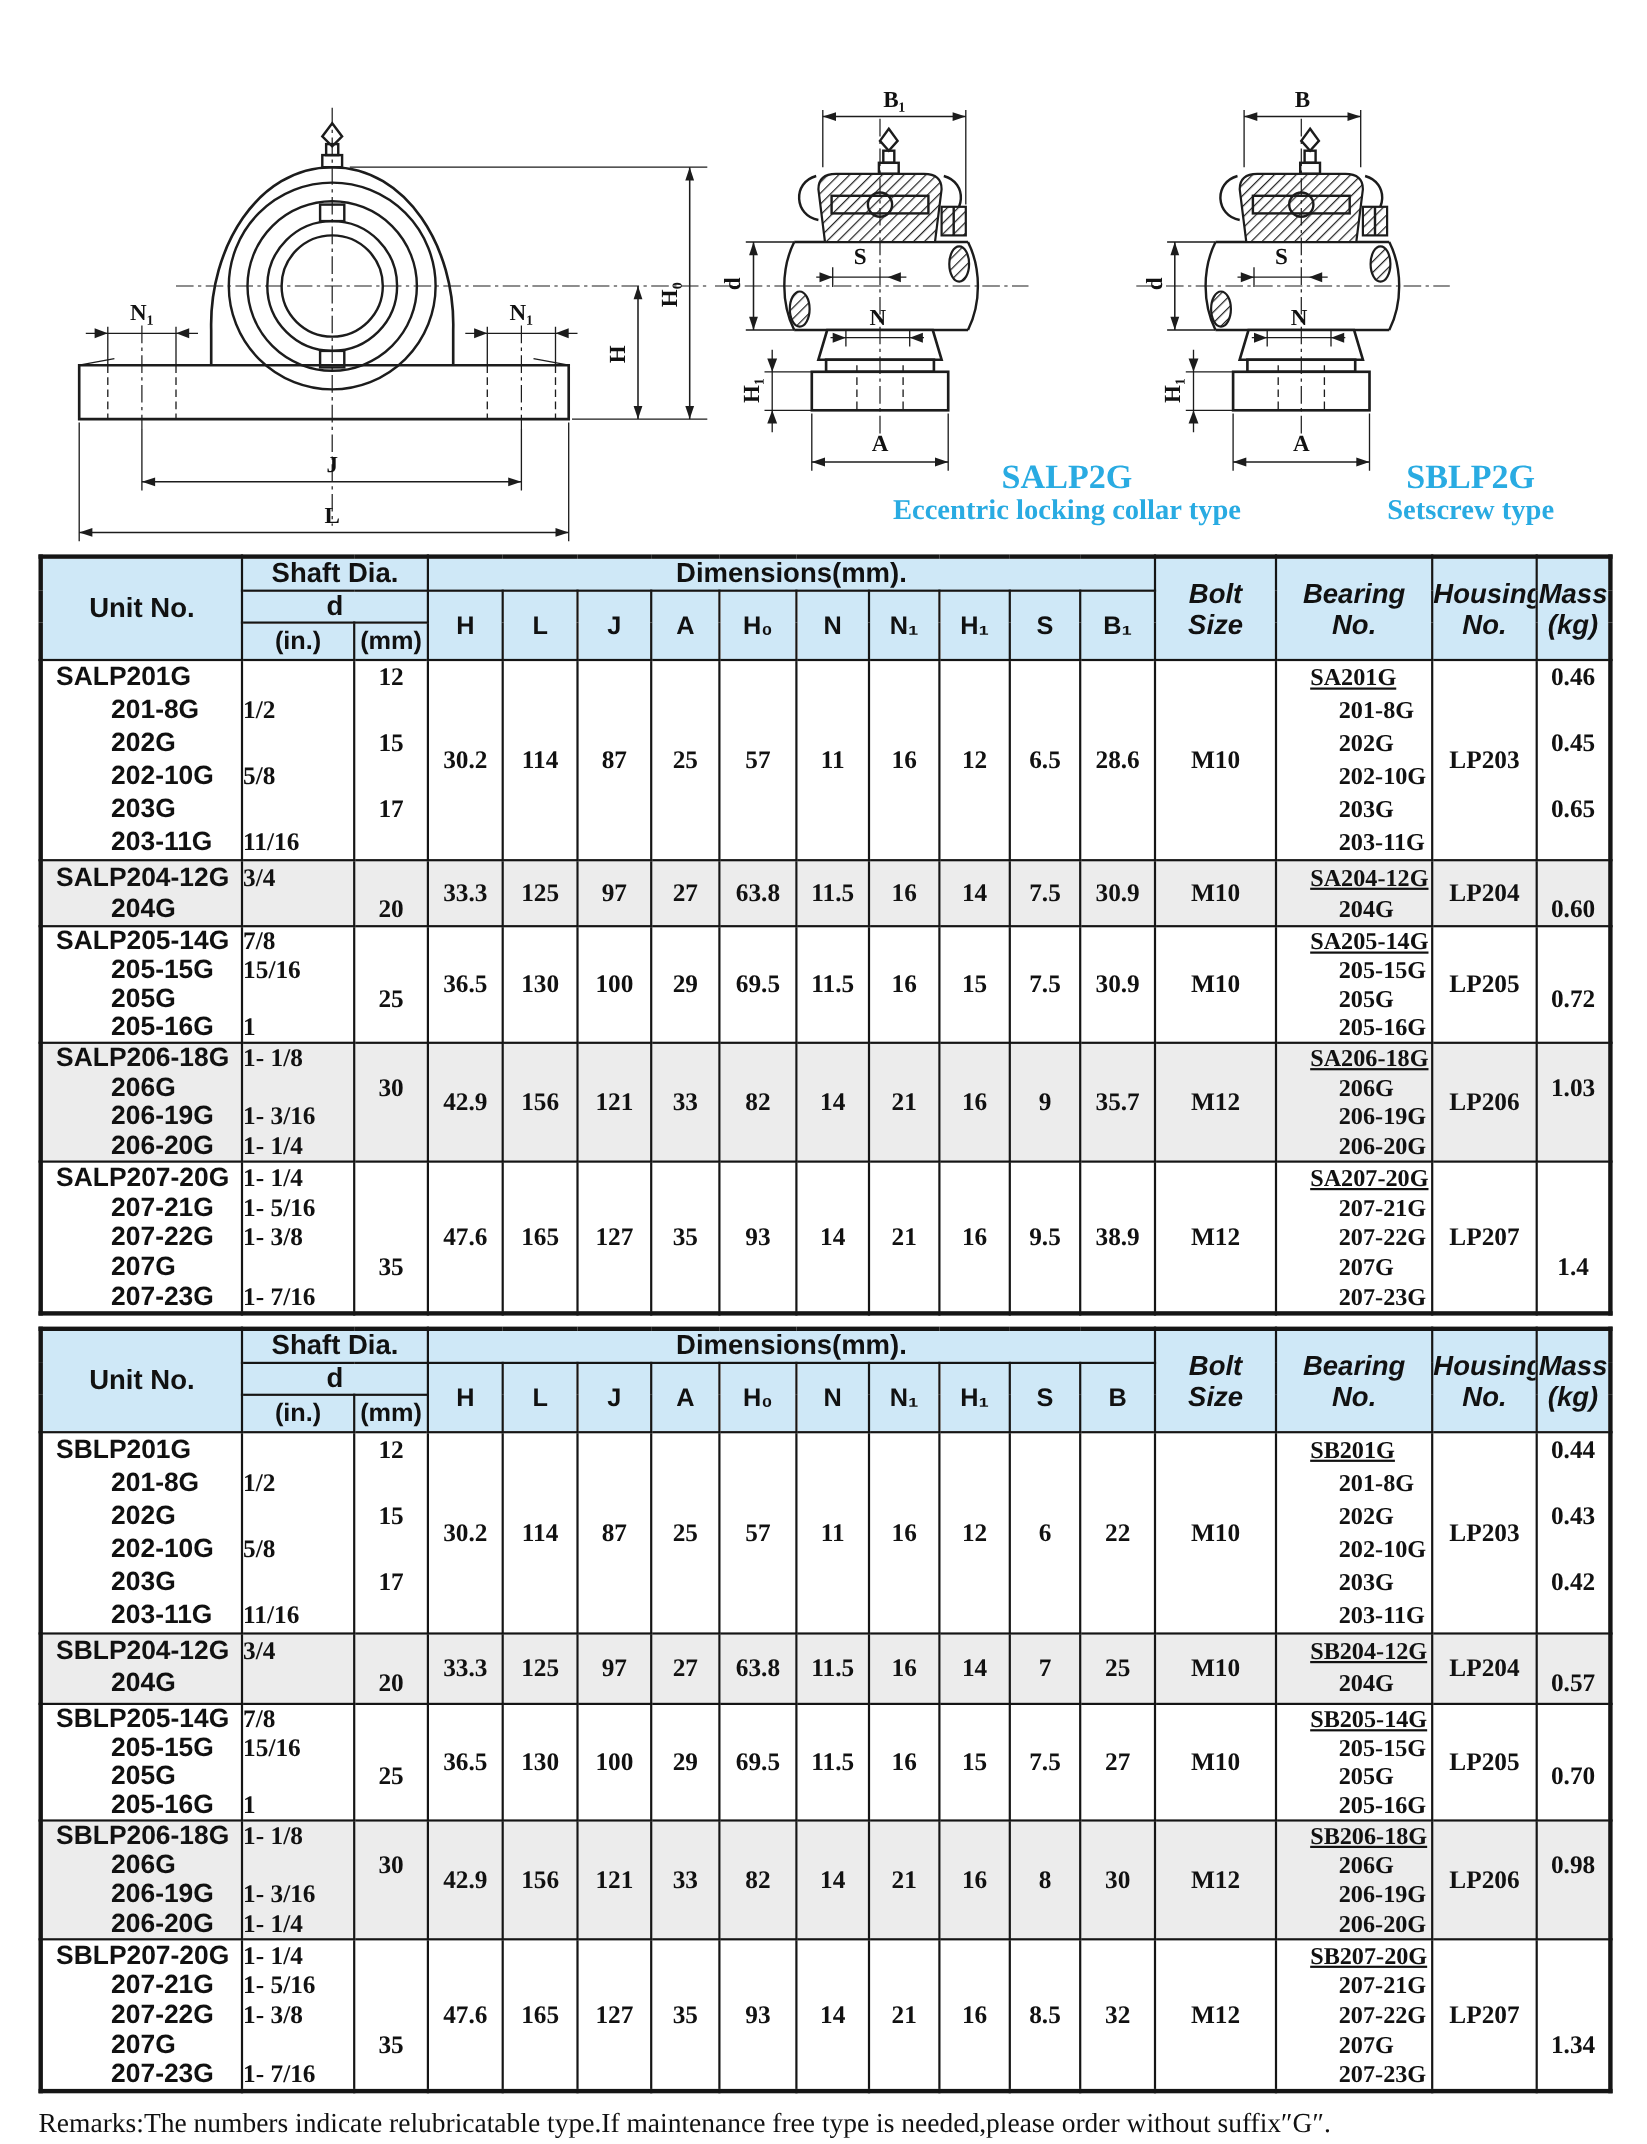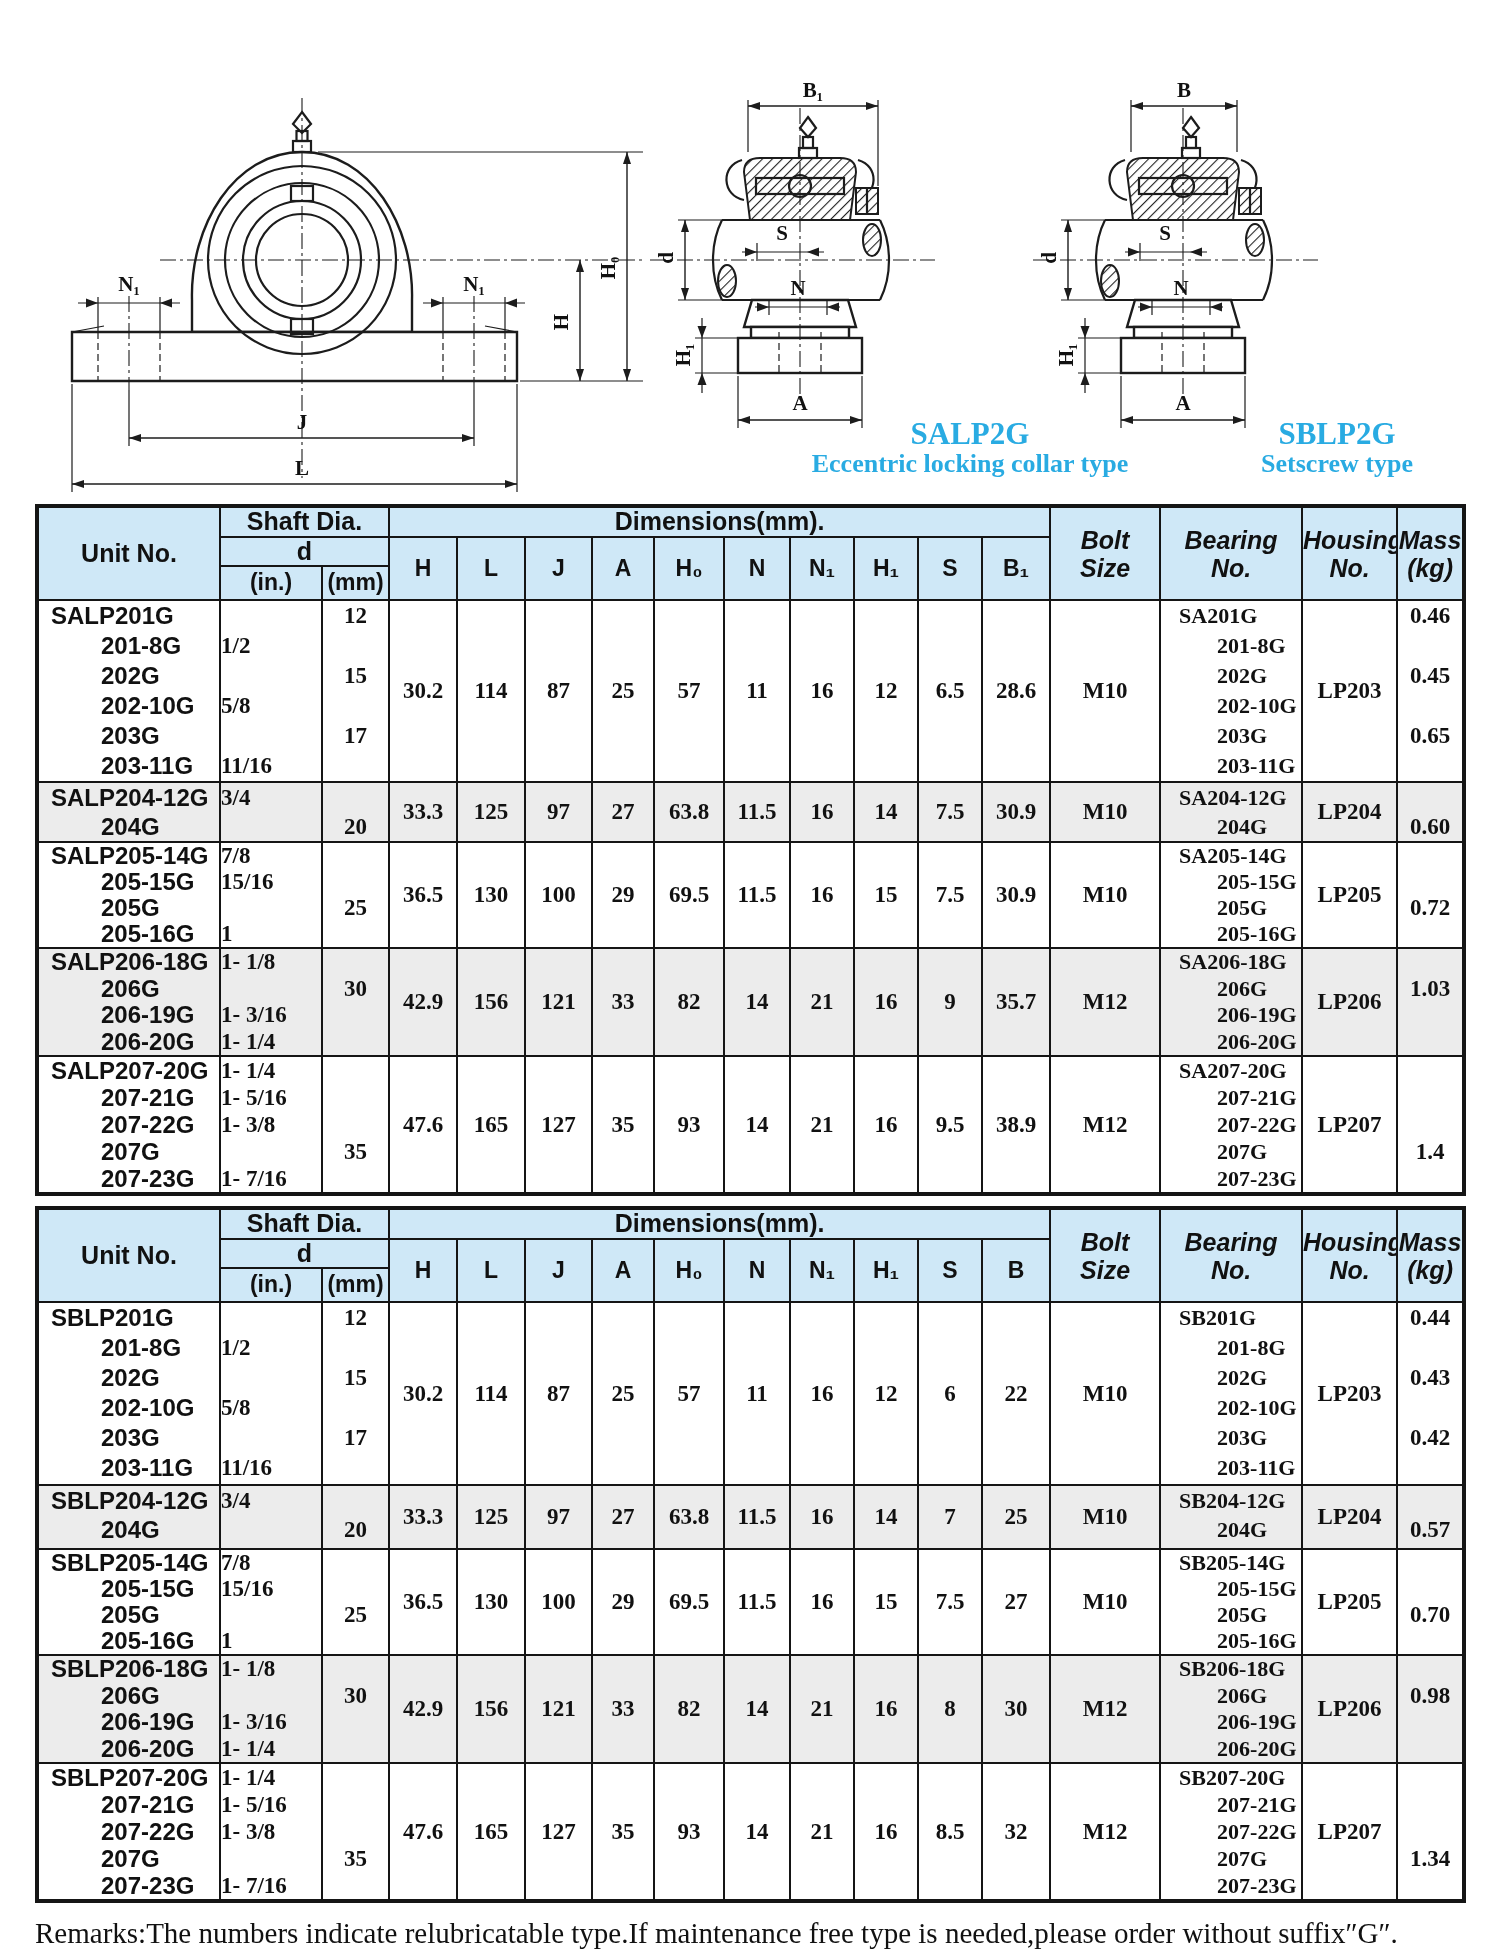--- a/index.html
+++ b/index.html
@@ -35,7 +35,7 @@
   .u1{padding-left:12px;}
   .u2{padding-left:62px;white-space:pre-line;}
   td.bearing{font:bold 22px/var(--lh,27px) "Liberation Serif","DejaVu Serif",serif;padding-top:6px;}
-  .b1{padding-left:18px;}
+  .b1{padding-left:30px;text-decoration:underline;}
   .b2{padding-left:56px;white-space:pre-line;}
   td.mass{text-align:center;}
   td.colin{padding-left:8px;}

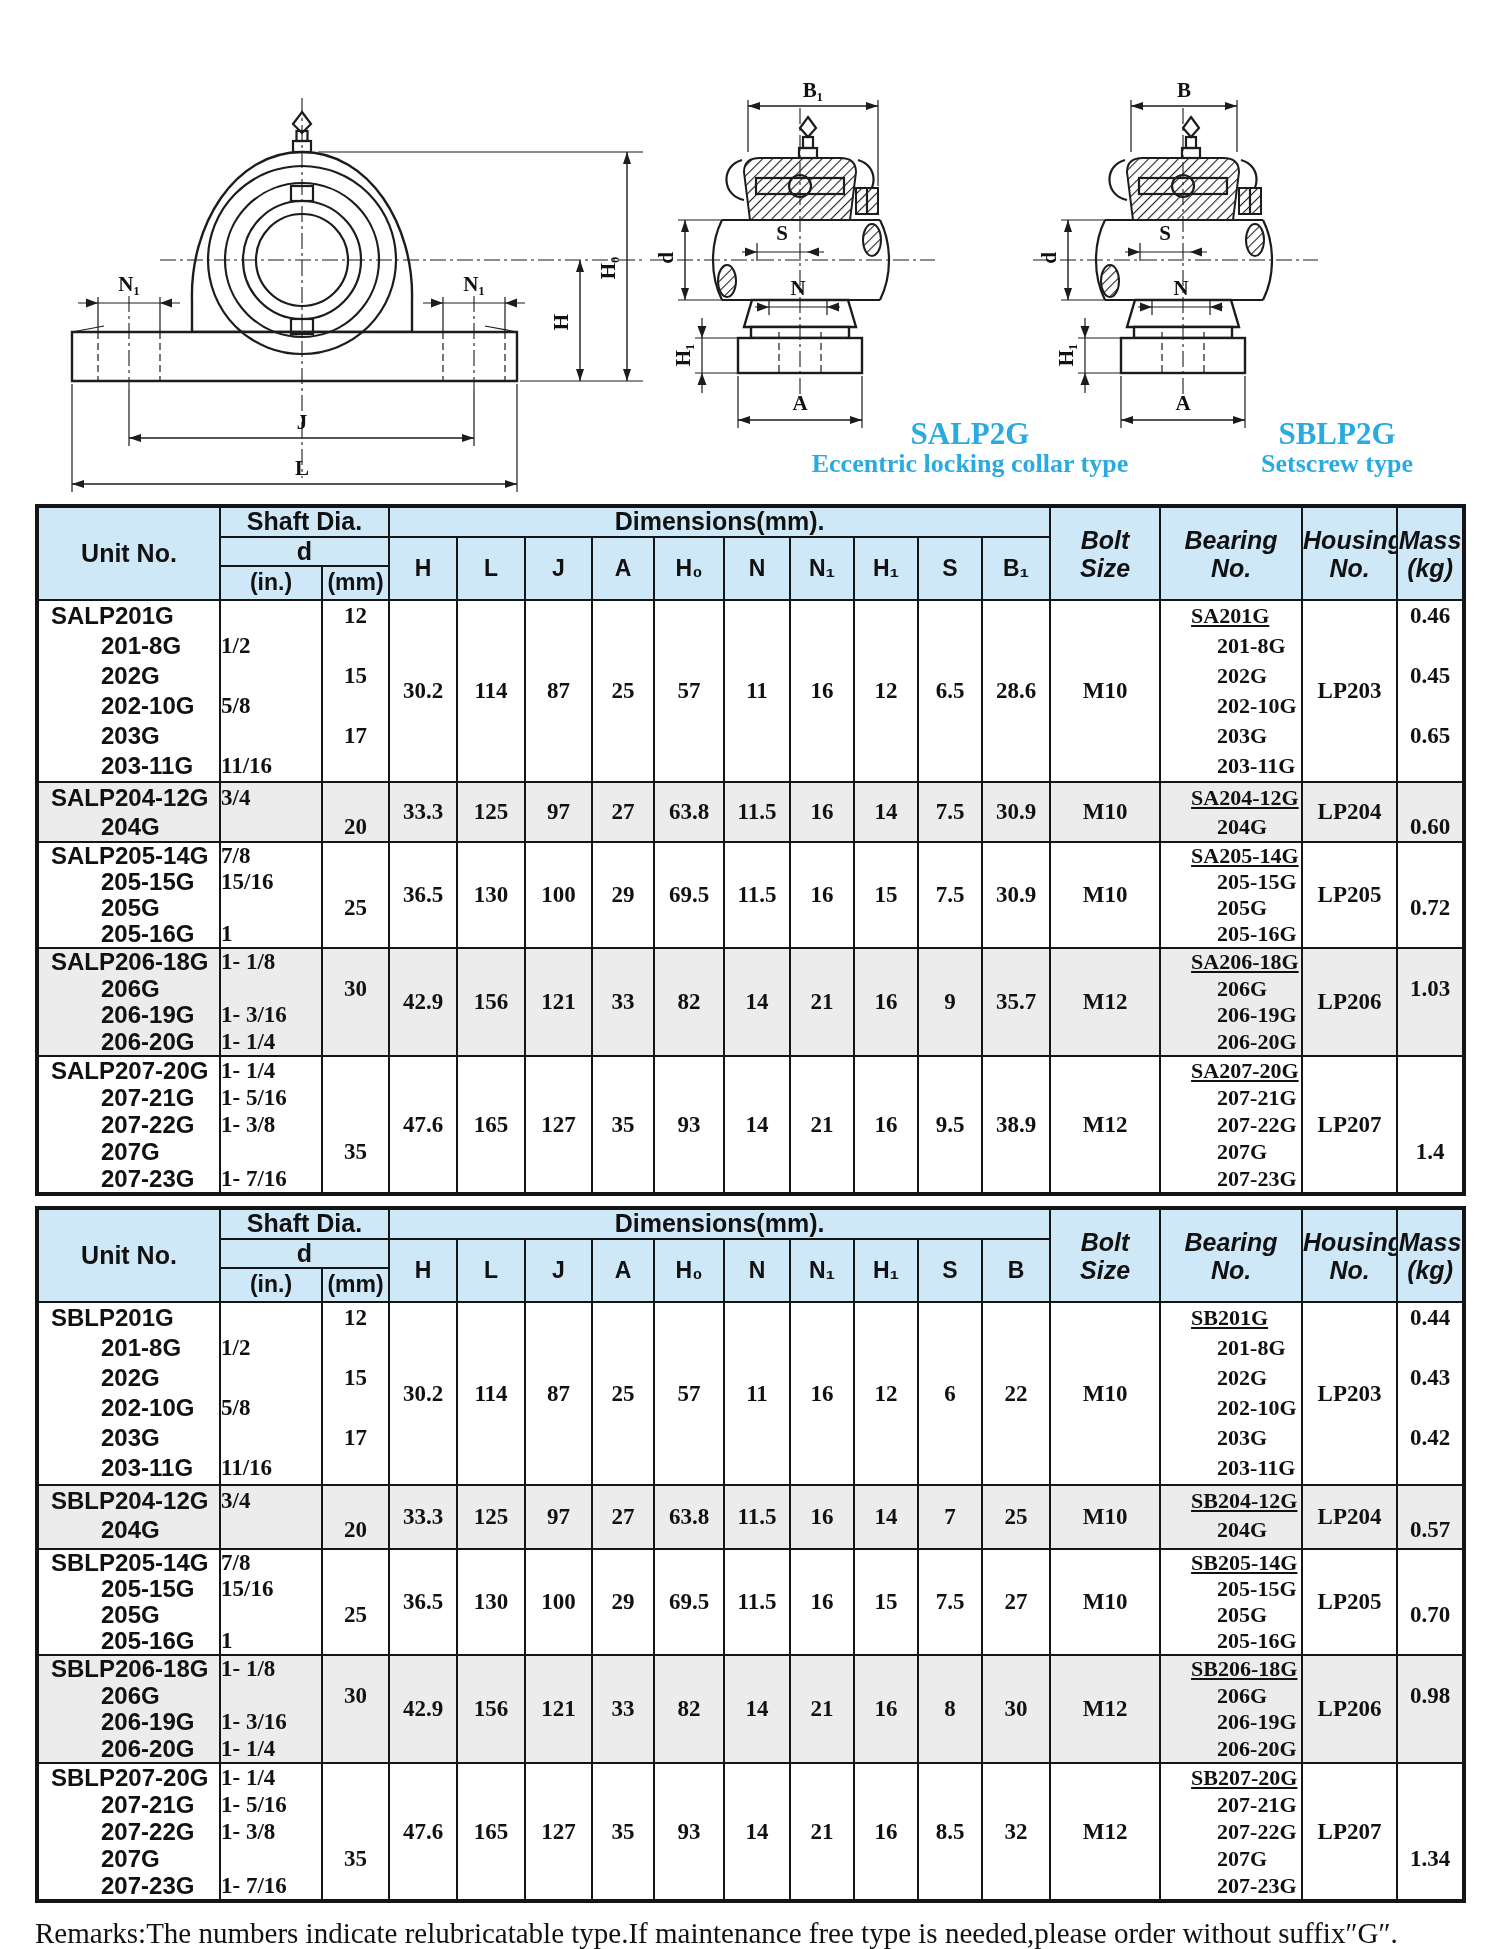--- a/index.html
+++ b/index.html
@@ -40,7 +40,7 @@
   td.mass{text-align:center;}
   td.colin{padding-left:8px;}
   td.colmm{text-align:center;}
-  .remark{margin:14px 0 0 35px;font-family:"Liberation Serif","DejaVu Serif",serif;font-size:29px;color:#111;}
+  .remark{margin:14px 0 0 35px;font-family:"Liberation Serif","DejaVu Serif",serif;font-size:25px;color:#111;}
 </style>
 </head>
 <body>

